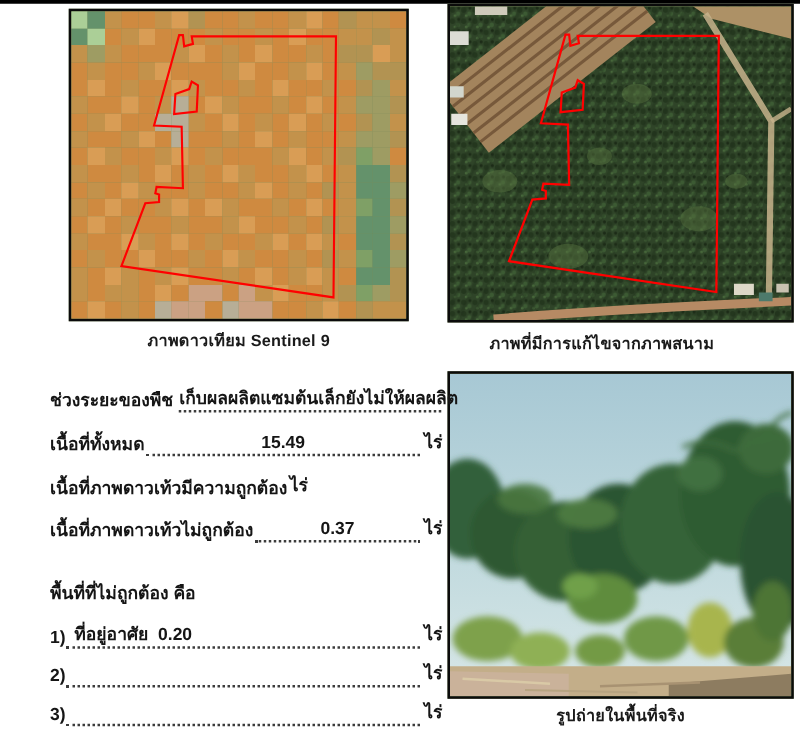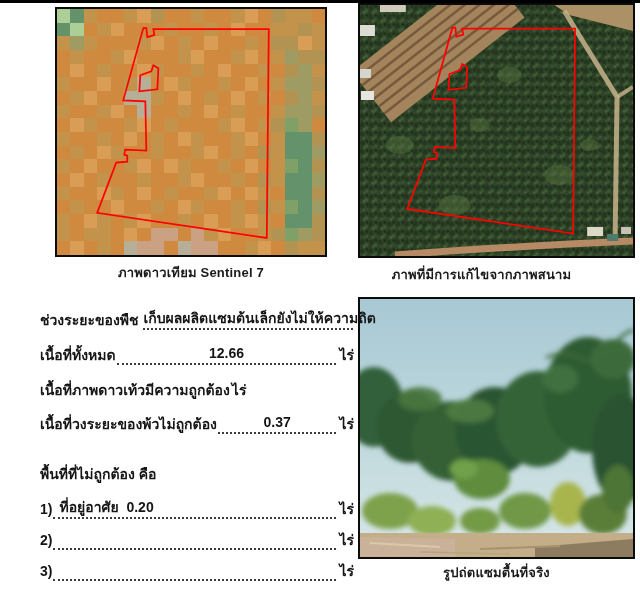--- a/index.html
+++ b/index.html
@@ -402,7 +402,7 @@
       <path d="M86,19 L89,19 L90,28 L97,26 L96,20 L103,20 L211,20 L209,228 L40,203 L59,153 L70,152 L70,146 L67,145 L68,140 L89,141 L88,92 L66,91 Z M83,66 L94,62 L96,56 L101,59 L100,80 L82,82 Z" fill="none" stroke="#ff0000" stroke-width="1.7"></path>
     </svg>
   </div>
-  <div class="caption cap-sat">ภาพดาวเทียม Sentinel 7</div>
+  <div class="caption cap-sat">ภาพดาวเทียม Sentinel 9</div>
 
   <div class="panel panel-aerial">
     <svg class="overlay" viewBox="0 0 274 251" preserveAspectRatio="none">

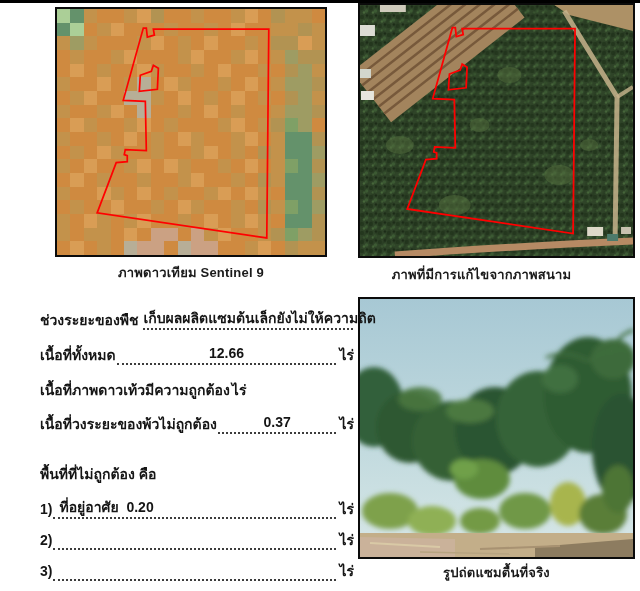--- a/index.html
+++ b/index.html
@@ -511,7 +511,7 @@
     <div class="fline l1">
       <span class="flabel">ช่วงระยะของพืช</span>
       <span class="flabel">&nbsp;</span>
-      <span class="dotline">เก็บผลผลิตแซมต้นเล็กยังไม่ให้ความถิต</span>
+      <span class="dotline">เก็บผลผลิตแซมต้นเล็กยังไม่ให้ผลผลิต</span>
     </div>
 
     <div class="fline l2">

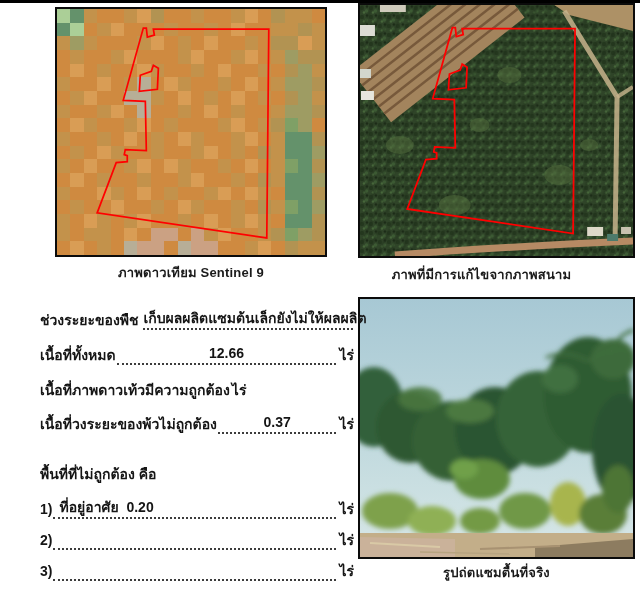--- a/index.html
+++ b/index.html
@@ -516,7 +516,7 @@
 
     <div class="fline l2">
       <span class="flabel">เนื้อที่ทั้งหมด</span>
-      <span class="dotline">12.66</span>
+      <span class="dotline">15.49</span>
       <span class="funit">ไร่</span>
     </div>
 

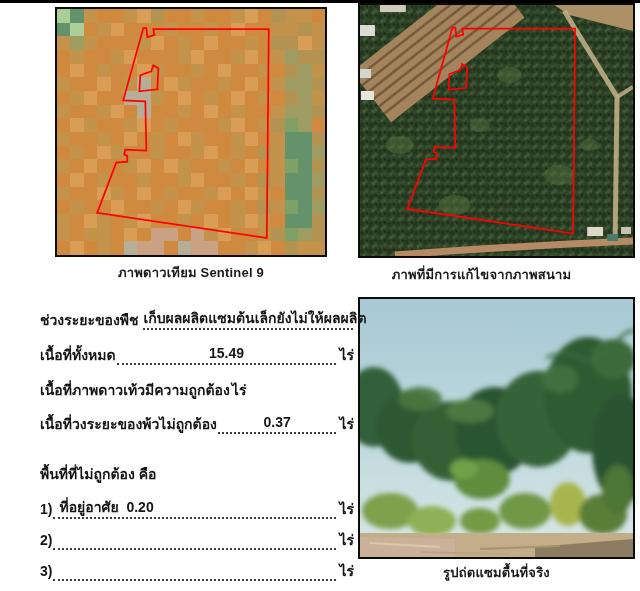--- a/index.html
+++ b/index.html
@@ -25,7 +25,7 @@
   .dotline{flex:1 1 auto;border-bottom:2px dotted #3c3c3c;text-align:center;min-width:10px;margin:0 1px;}
   .dotline.left{text-align:left;padding-left:6px;}
   .flabel{flex:0 0 auto;}
-  .funit{flex:0 0 auto;padding-left:2px;}
+  .funit{flex:0 0 auto;padding-left:2px;font-family:Liberation Mono, monospace;}
   .l1{top:308px}.l2{top:343px}.l3{top:378px}.l4{top:412px}
   .l5{top:462px}.l6{top:497px}.l7{top:528px}.l8{top:559px}
 </style>

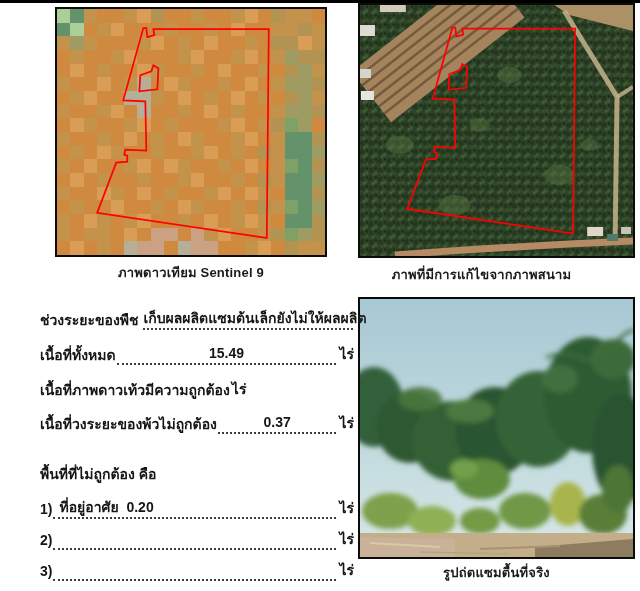--- a/index.html
+++ b/index.html
@@ -526,7 +526,7 @@
     </div>
 
     <div class="fline l4">
-      <span class="flabel">เนื้อที่วงระยะของพ้วไม่ถูกต้อง</span>
+      <span class="flabel">เนื้อที่ภาพดาวเท้วไม่ถูกต้อง</span>
       <span class="dotline">0.37</span>
       <span class="funit">ไร่</span>
     </div>

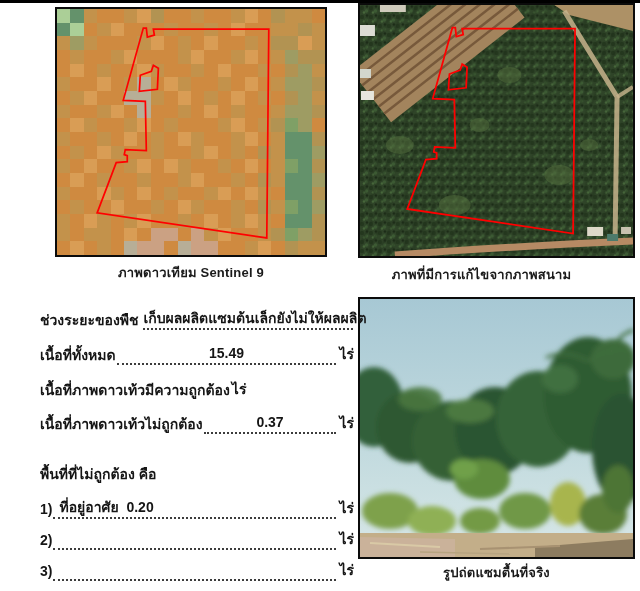--- a/index.html
+++ b/index.html
@@ -505,7 +505,7 @@
       </g>
     </svg>
   </div>
-  <div class="caption cap-photo">รูปถ่ตแซมตื้นที่จริง</div>
+  <div class="caption cap-photo">รูปถ่ายในพื้นที่จริง</div>
 
   <div class="form">
     <div class="fline l1">

